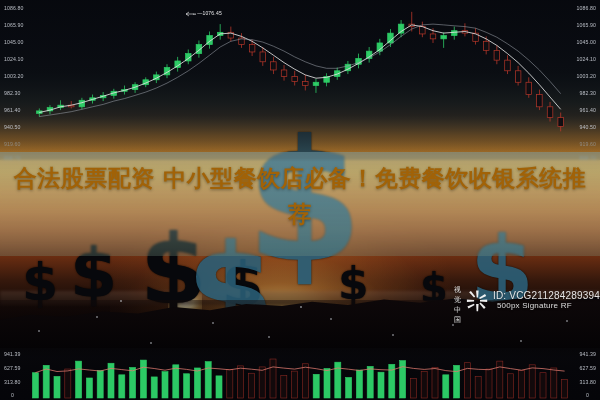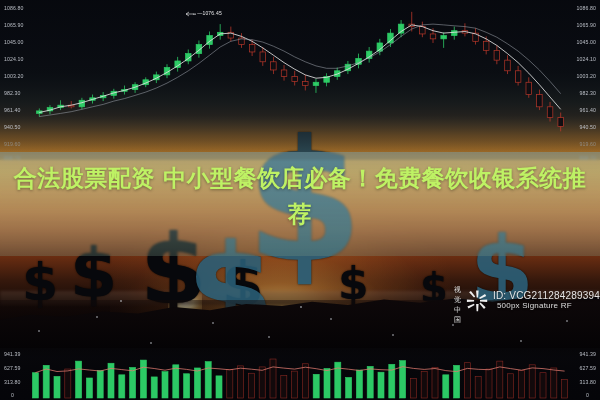--- a/index.html
+++ b/index.html
@@ -152,7 +152,7 @@
   .title-text {
     position:absolute; left:0; top:160px; width:600px;
     text-align:center;
-    color:#bef264;
+    color:#a16207;
     font-family:"DejaVu Sans", sans-serif;
     font-weight:700;
     font-size:23px;

